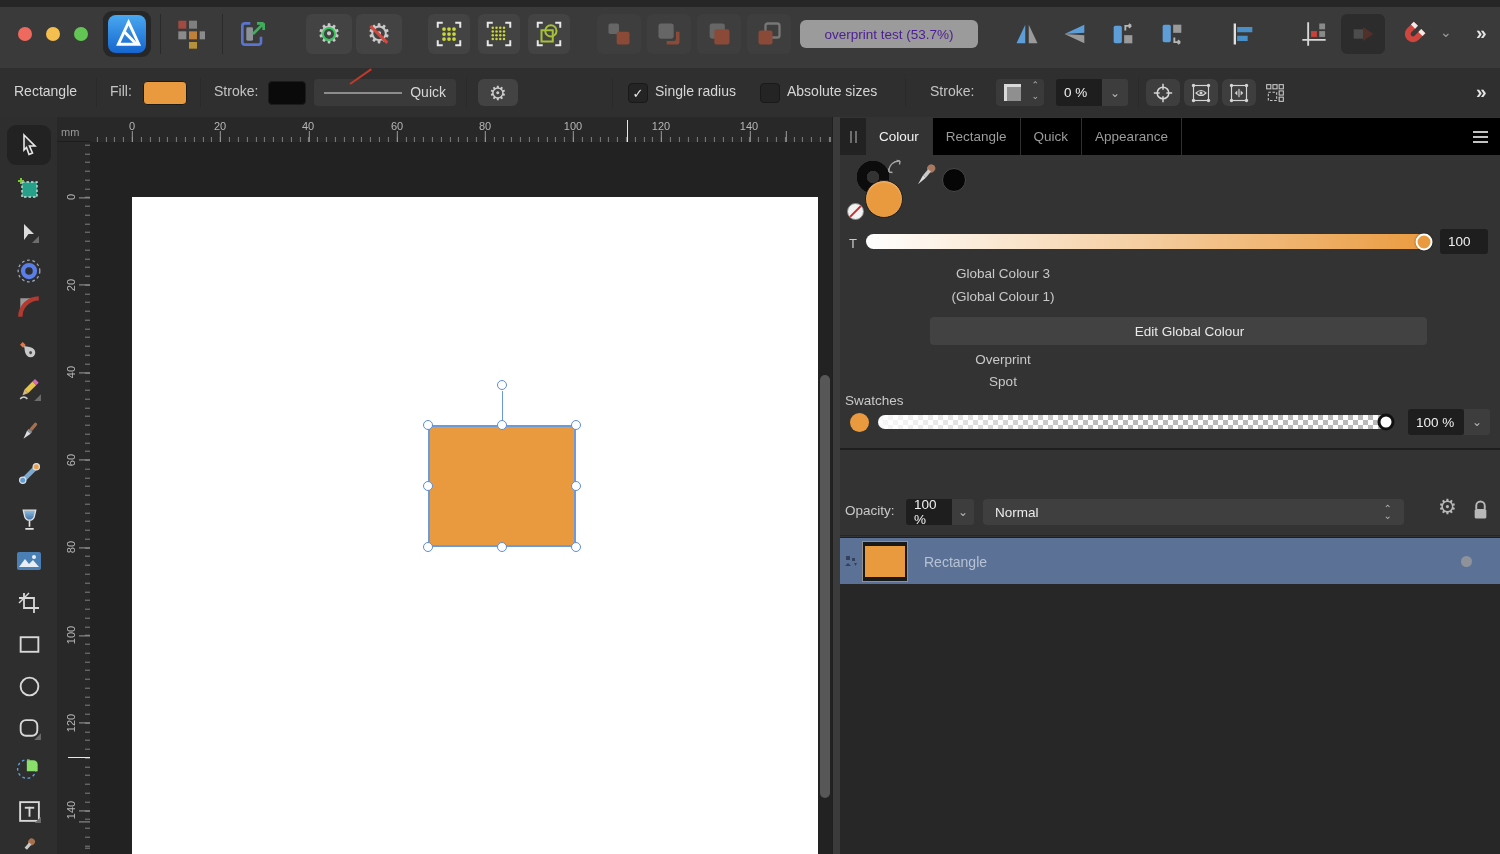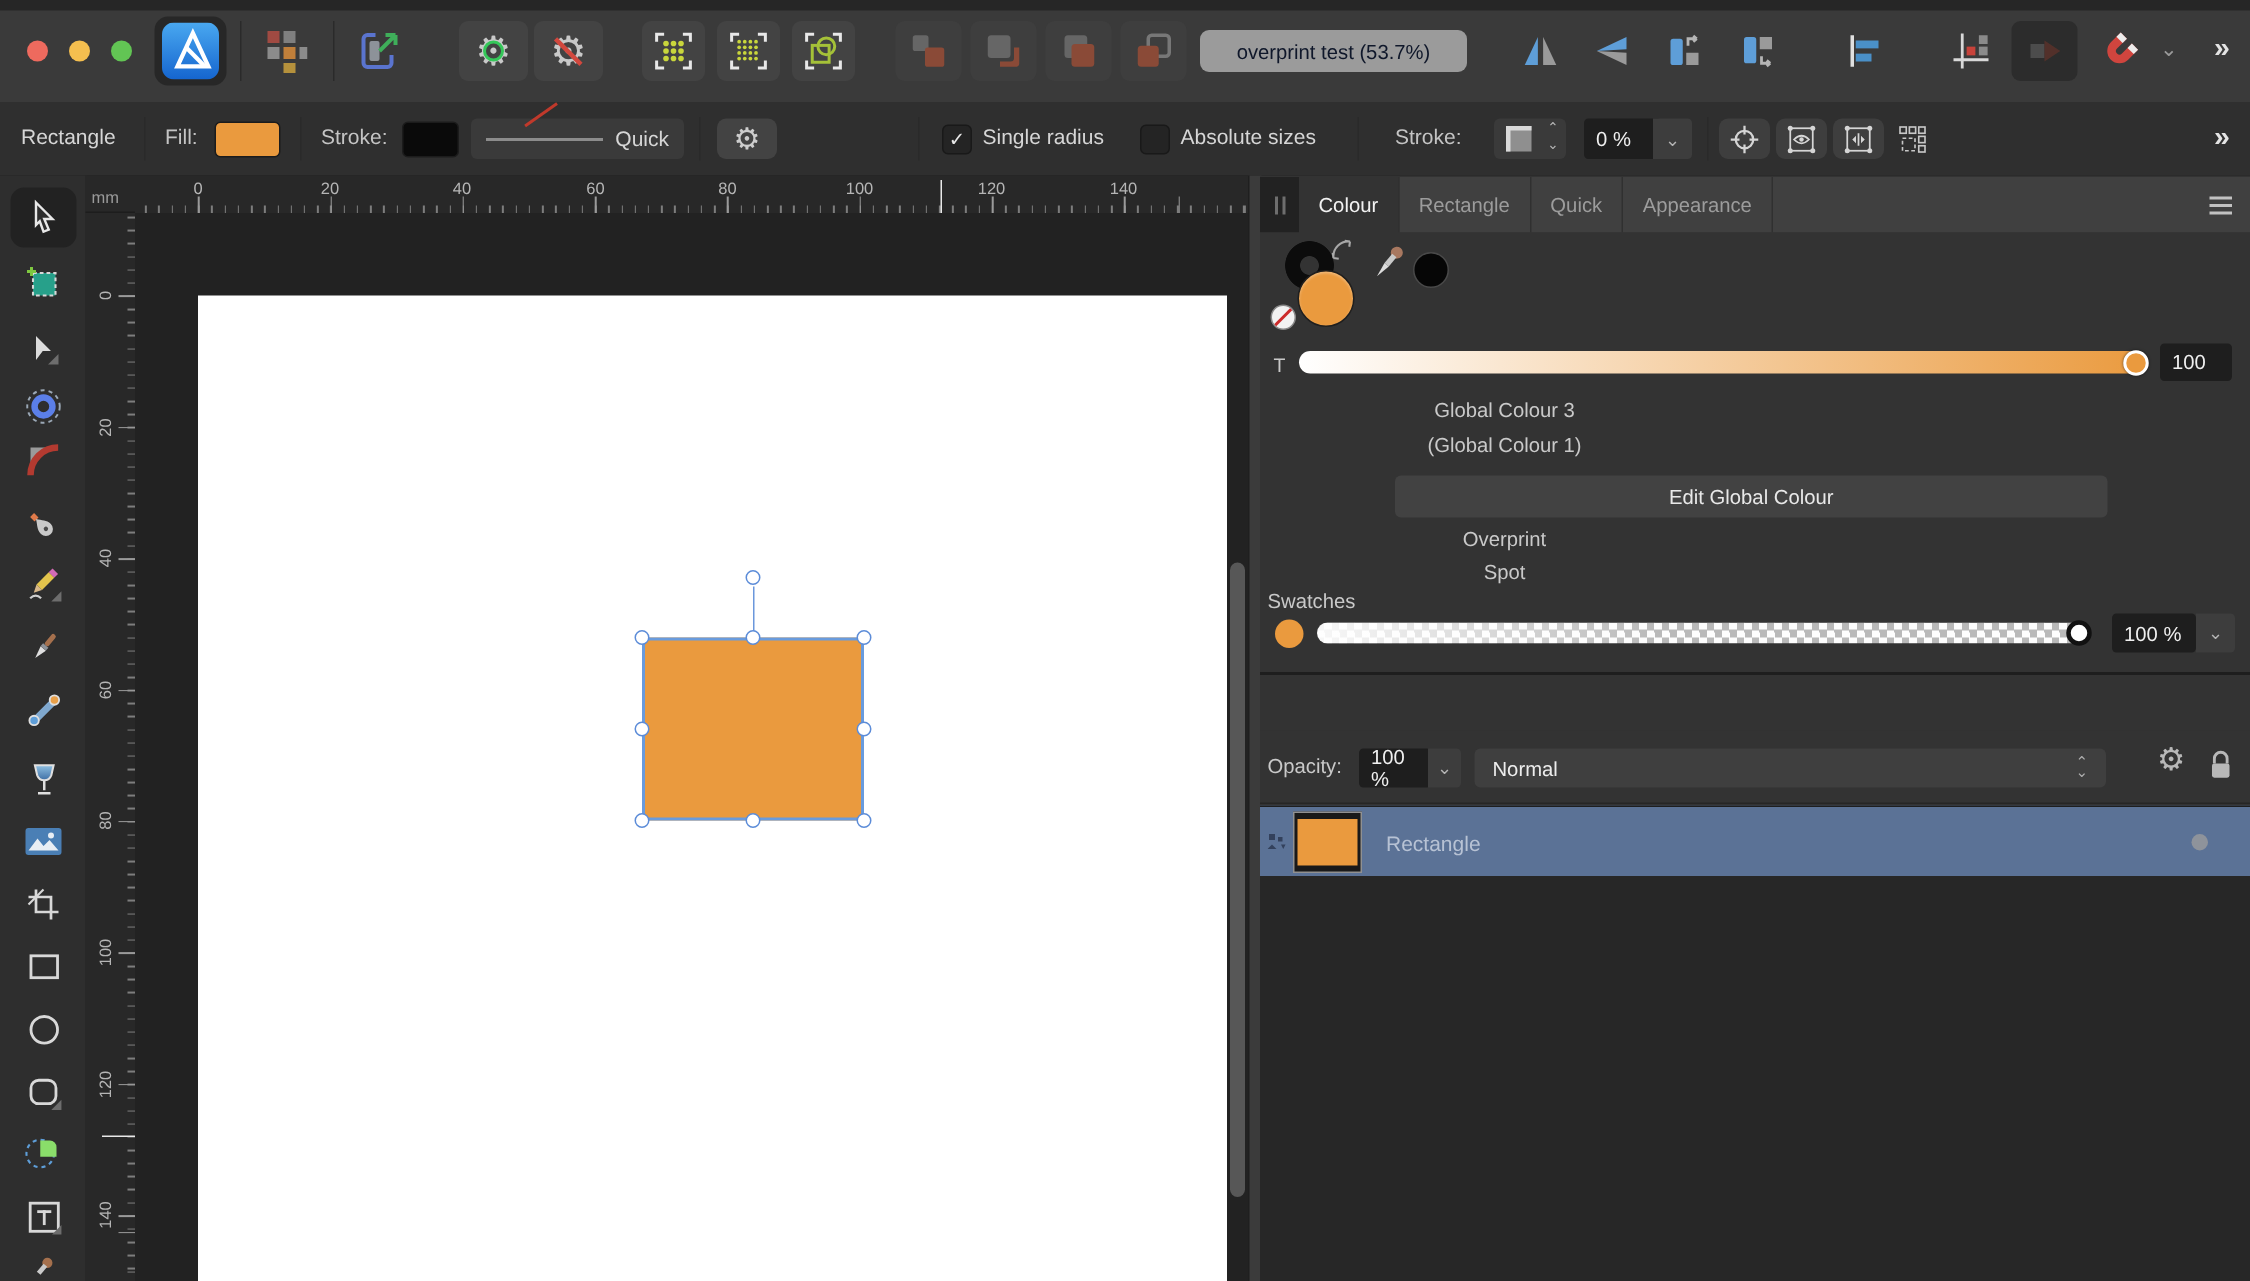--- a/index.html
+++ b/index.html
@@ -16,7 +16,7 @@
   .topstrip{left:0;top:0;width:1500px;height:7px;background:#262626;}
   .tl{position:absolute;width:14px;height:14px;border-radius:50%;top:27px;}
   .pill{position:absolute;left:800px;top:20px;width:178px;height:28px;background:#9b9b9b;border-radius:6px;
-        color:#0f172a;font-size:13.5px;display:flex;align-items:center;justify-content:center;}
+        color:#4c1d95;font-size:13.5px;display:flex;align-items:center;justify-content:center;}
   .gearglyph{font-size:27px;color:#c9c9c9;line-height:1;}
   .ovf{position:absolute;color:#e4e4e4;font-size:19px;font-weight:bold;letter-spacing:-2px;}
   

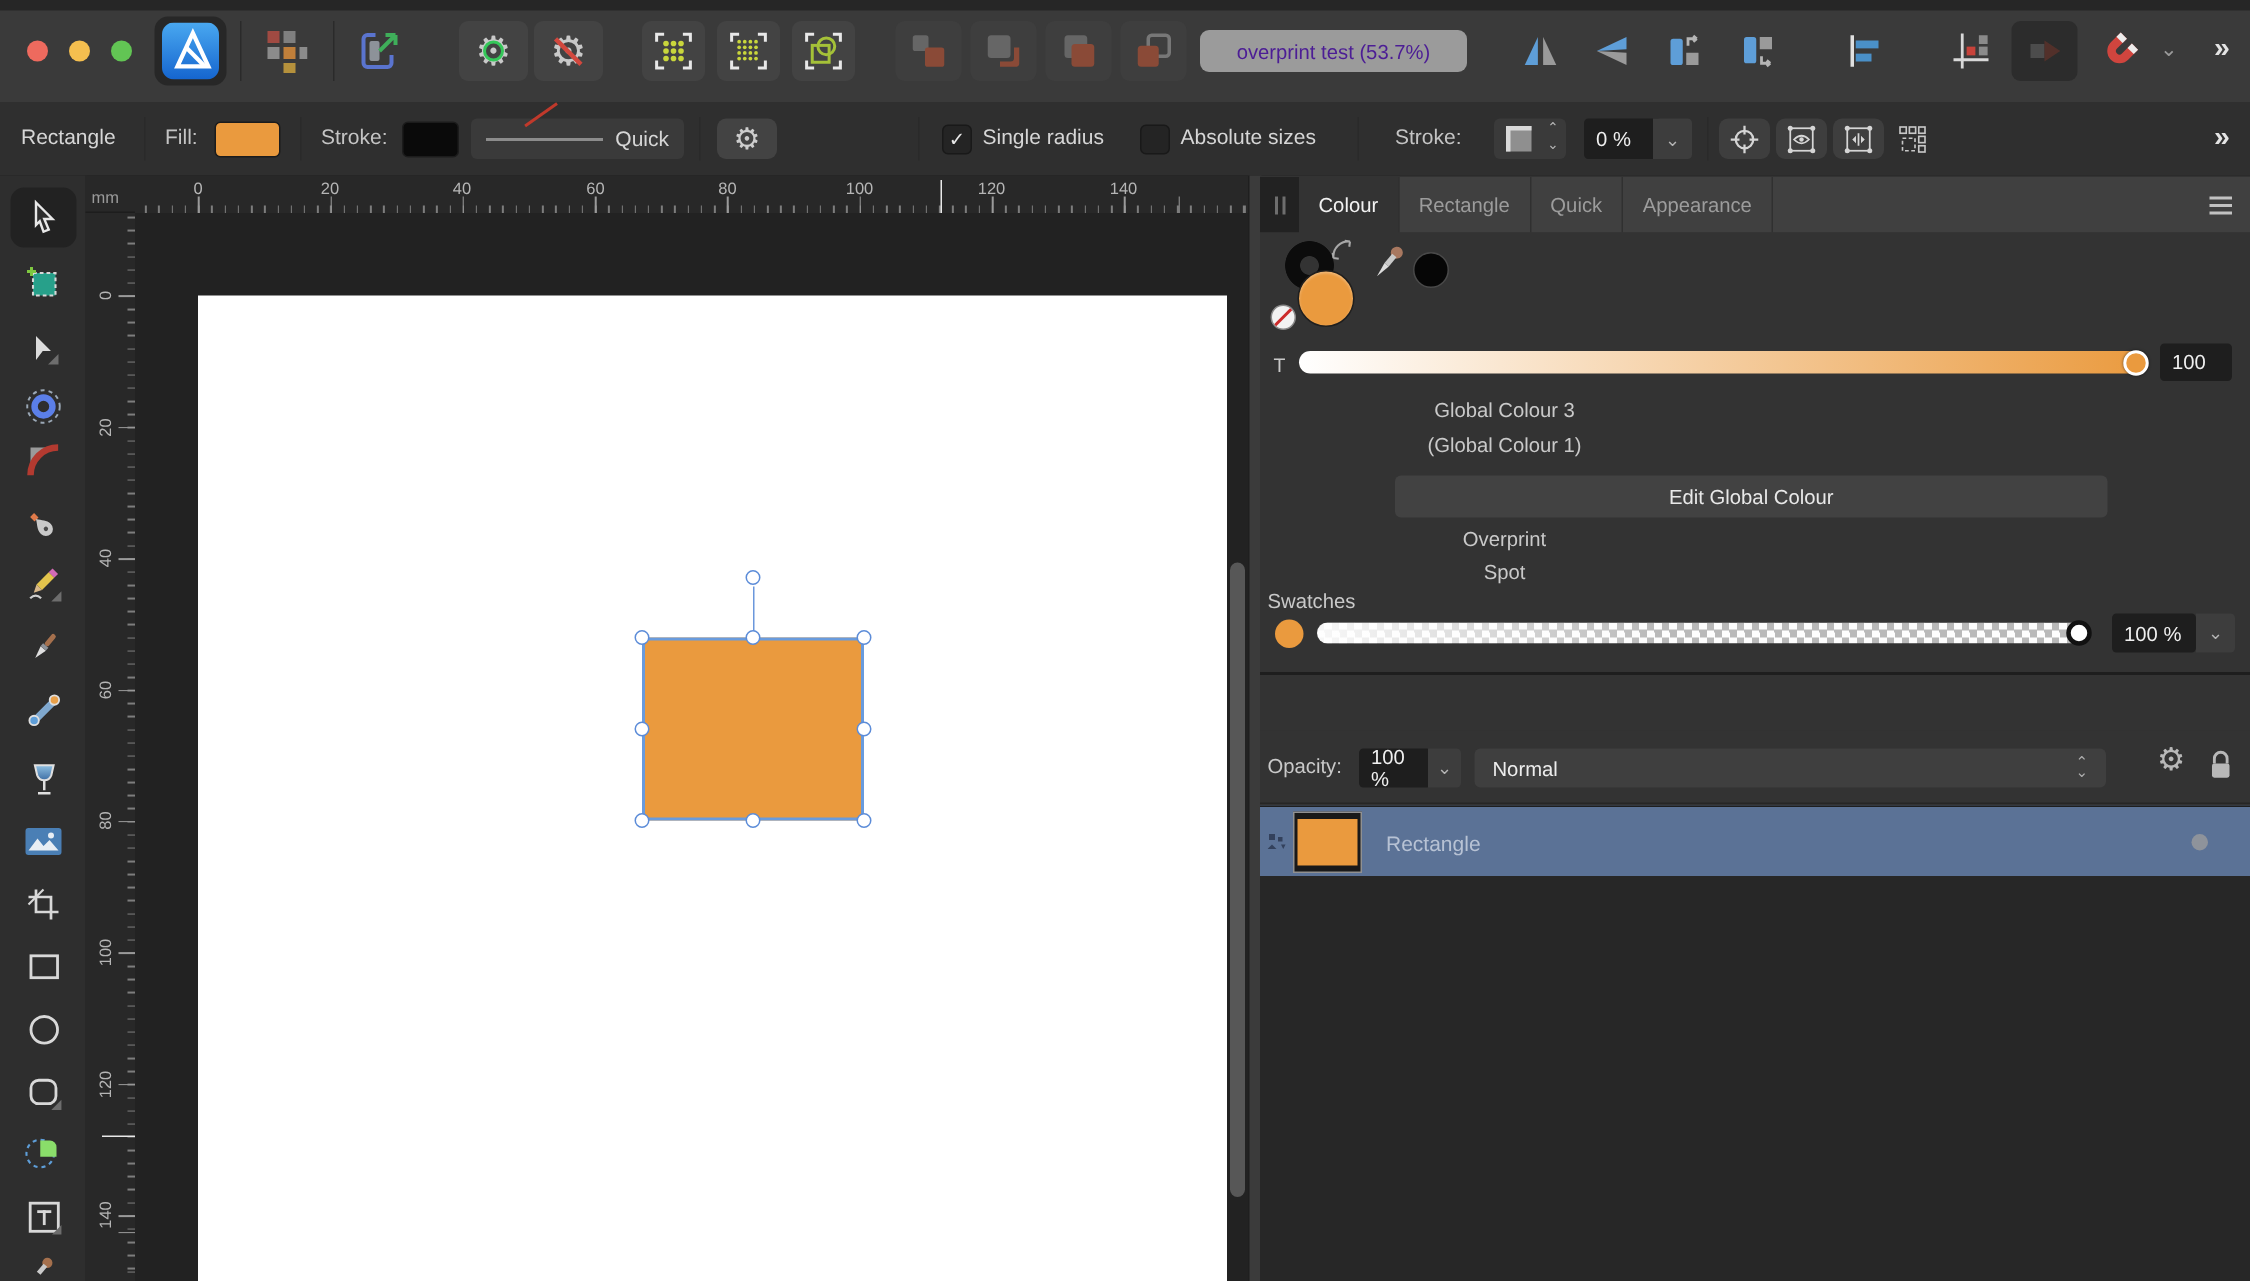--- a/index.html
+++ b/index.html
@@ -61,7 +61,7 @@
   .divider{left:832px;top:117px;width:8px;height:737px;background:#3b3b3b;border-left:1px solid #1f1f1f;}
   
   .rightcol{left:840px;top:117px;width:660px;height:737px;background:#333;}
-  .tabbar{position:absolute;left:840px;width:660px;height:37px;background:#404040;display:flex;align-items:stretch;}
+  .tabbar{position:absolute;left:840px;width:660px;height:37px;background:#000000;display:flex;align-items:stretch;}
   .grip{width:26px;display:flex;align-items:center;justify-content:center;gap:3px;background:#222;}
   .grip i{display:block;width:2px;height:12px;background:#6e6e6e;}
   .tab{padding:0 13px;display:flex;align-items:center;font-size:13.5px;color:#9c9c9c;border-right:1px solid #303030;}

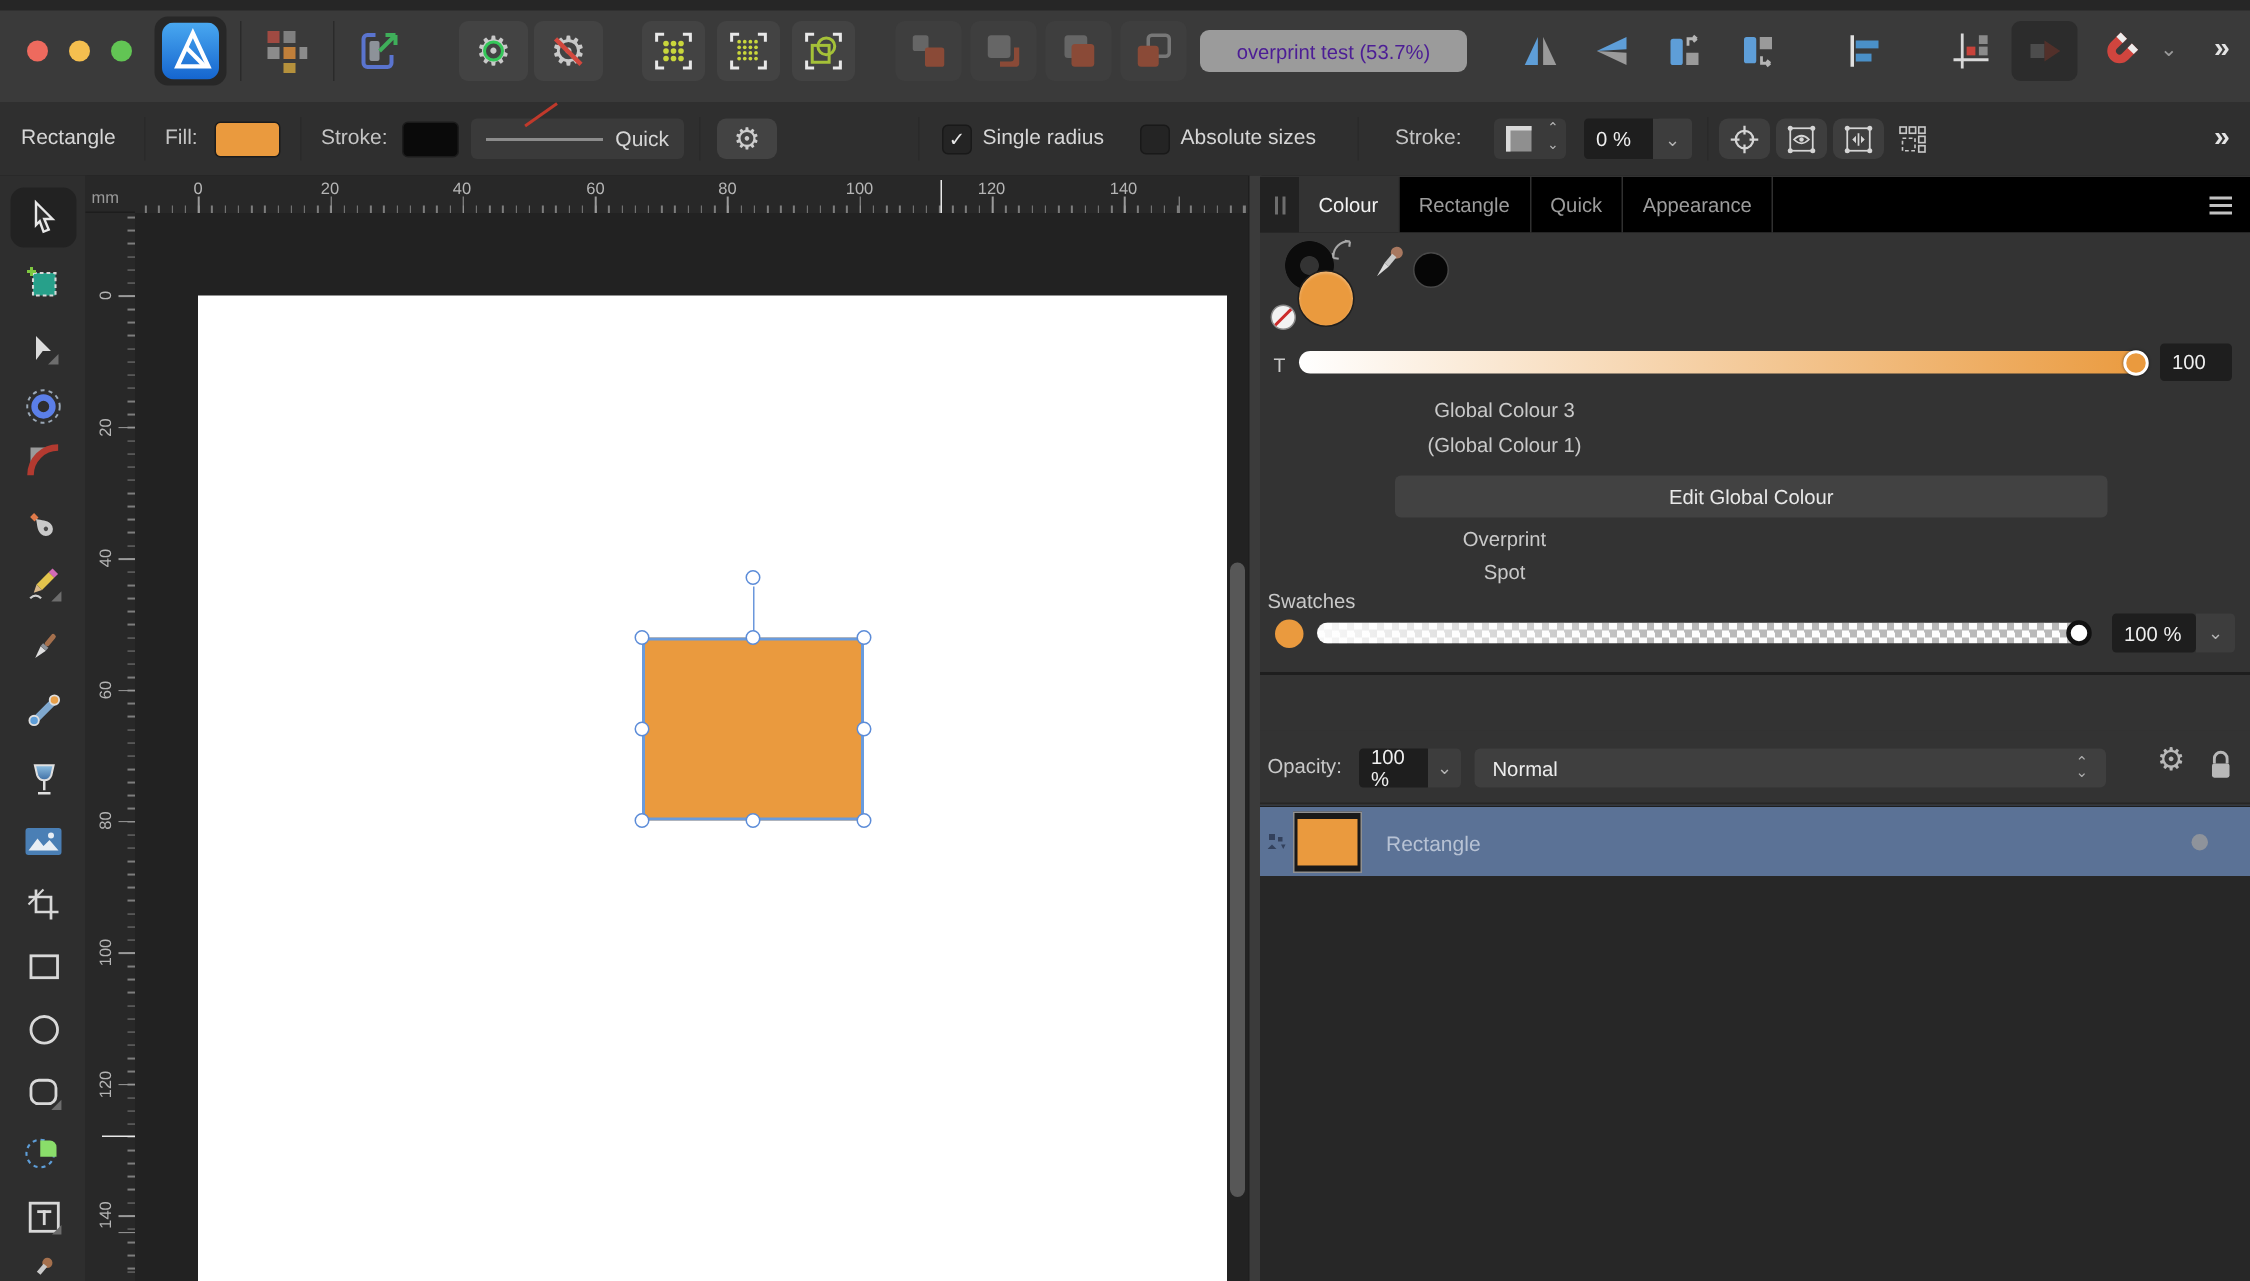--- a/index.html
+++ b/index.html
@@ -591,7 +591,7 @@
 
     <div class="ctext" style="left:3px;top:111px;">Global Colour 3</div>
     <div class="ctext" style="left:3px;top:134px;">(Global Colour 1)</div>
-    <div class="panelbtn" style="left:90px;top:162px;width:475px;height:28px;">
+    <div class="panelbtn" style="left:90px;top:162px;width:475px;height:28px;padding-left:22px;">
       <span>Edit Global Colour</span>
     </div>
     <div class="ctext" style="left:3px;top:197px;"><span>Overprint</span></div>

